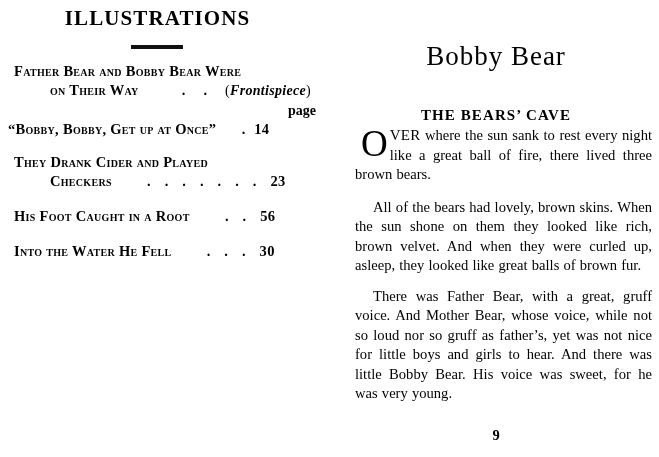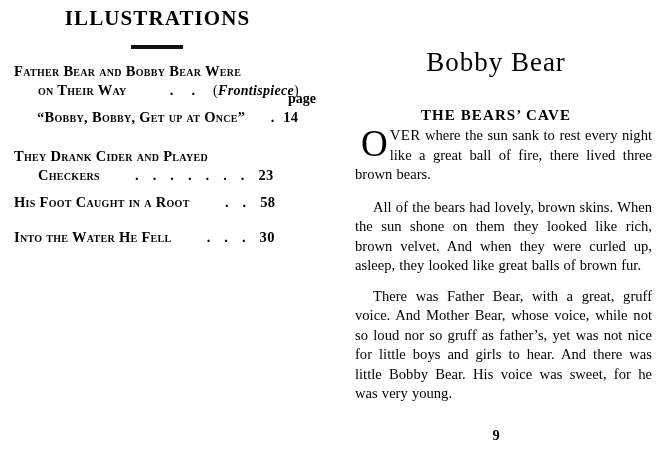--- a/index.html
+++ b/index.html
@@ -215,7 +215,7 @@
 
     <div class="illus-list">
 
-      <div class="illus-entry sc" style="margin-bottom:8px;">
+      <div class="illus-entry sc" style="margin-bottom:20px;">
         <div class="entry-line l1">
           <span>Father Bear and Bobby Bear Were</span>
         </div>

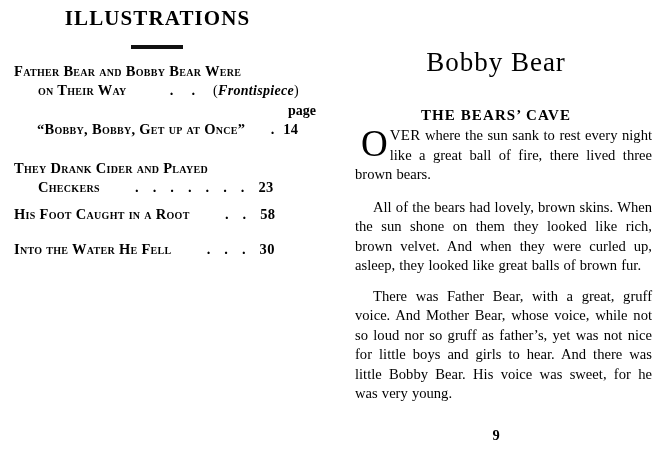--- a/index.html
+++ b/index.html
@@ -133,7 +133,7 @@
   .book-title {
     position: absolute;
     left: 0;
-    top: 49px;
+    top: 43px;
     width: 312px;
     text-align: center;
     font-family: "Liberation Serif", serif;

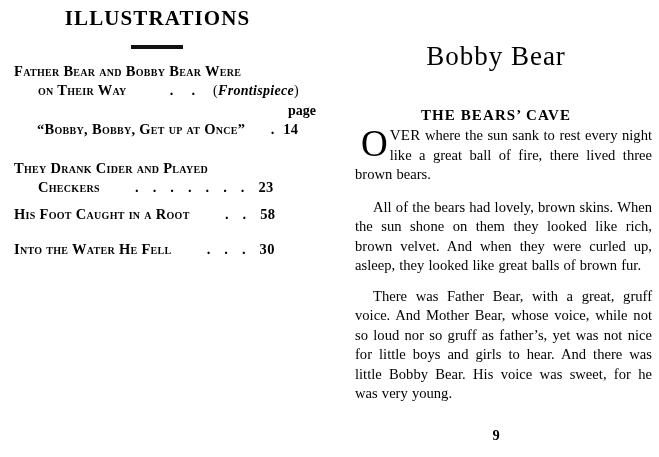--- a/index.html
+++ b/index.html
@@ -80,7 +80,7 @@
     white-space: nowrap;
   }
   .entry-line.l1 { padding-left: 14px; }
-  .entry-line.l2 { padding-left: 38px; }
+  .entry-line.l2 { padding-left: 50px; }
 
   .leader {
     display: inline-block;

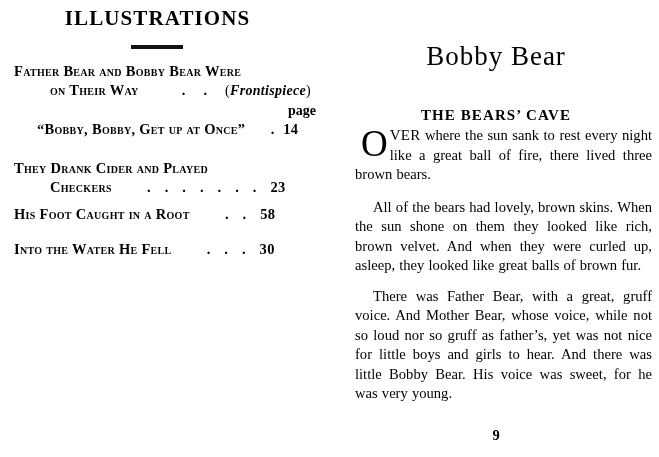--- a/index.html
+++ b/index.html
@@ -224,7 +224,7 @@
         </div>
       </div>
 
-      <div class="illus-entry sc" style="margin-bottom:20px;padding-left:29px;">
+      <div class="illus-entry sc" style="margin-bottom:14px;">
         <span class="page-label">page</span>
         <div class="entry-line" style="padding-left:8px;">
           <span>“Bobby, Bobby, Get up at Once”</span><span class="leader">&nbsp;&nbsp;.</span><span class="pagenum">14</span>

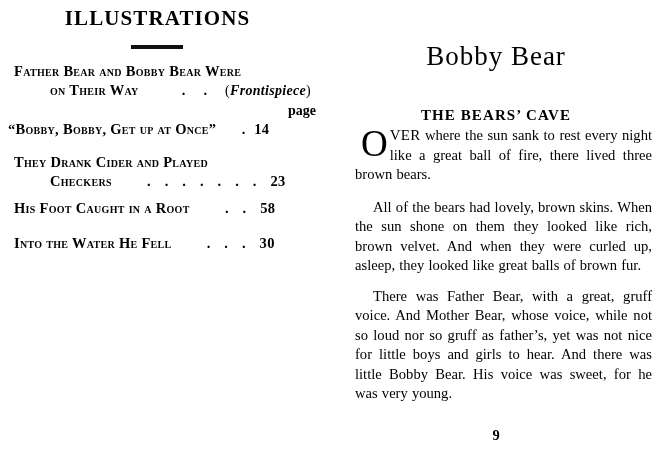--- a/index.html
+++ b/index.html
@@ -231,7 +231,7 @@
         </div>
       </div>
 
-      <div class="illus-entry sc" style="margin-bottom:8px;">
+      <div class="illus-entry sc" style="margin-bottom:16px;">
         <div class="entry-line l1">
           <span>They Drank Cider and Played</span>
         </div>

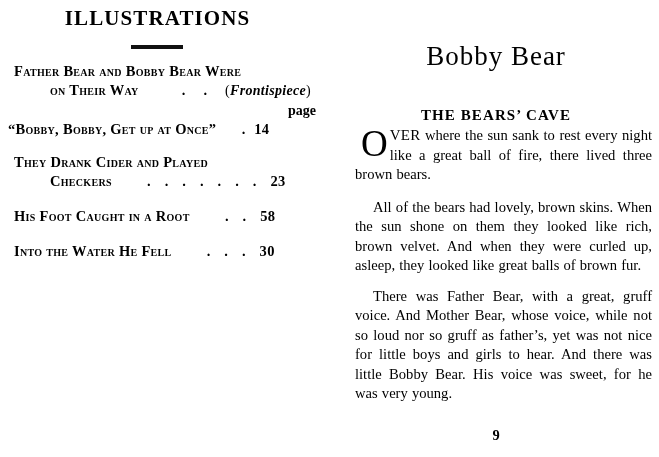--- a/index.html
+++ b/index.html
@@ -242,7 +242,7 @@
 
       <div class="illus-entry sc" style="margin-bottom:16px;">
         <div class="entry-line l1">
-          <span>His Foot Caught in a Root</span><span class="leader wide">&nbsp;&nbsp;..</span><span class="pagenum">58</span>
+          <span>His Foot Caught in a Root</span><span class="leader wide">&nbsp;&nbsp;..</span><span class="pagenum">56</span>
         </div>
       </div>
 

